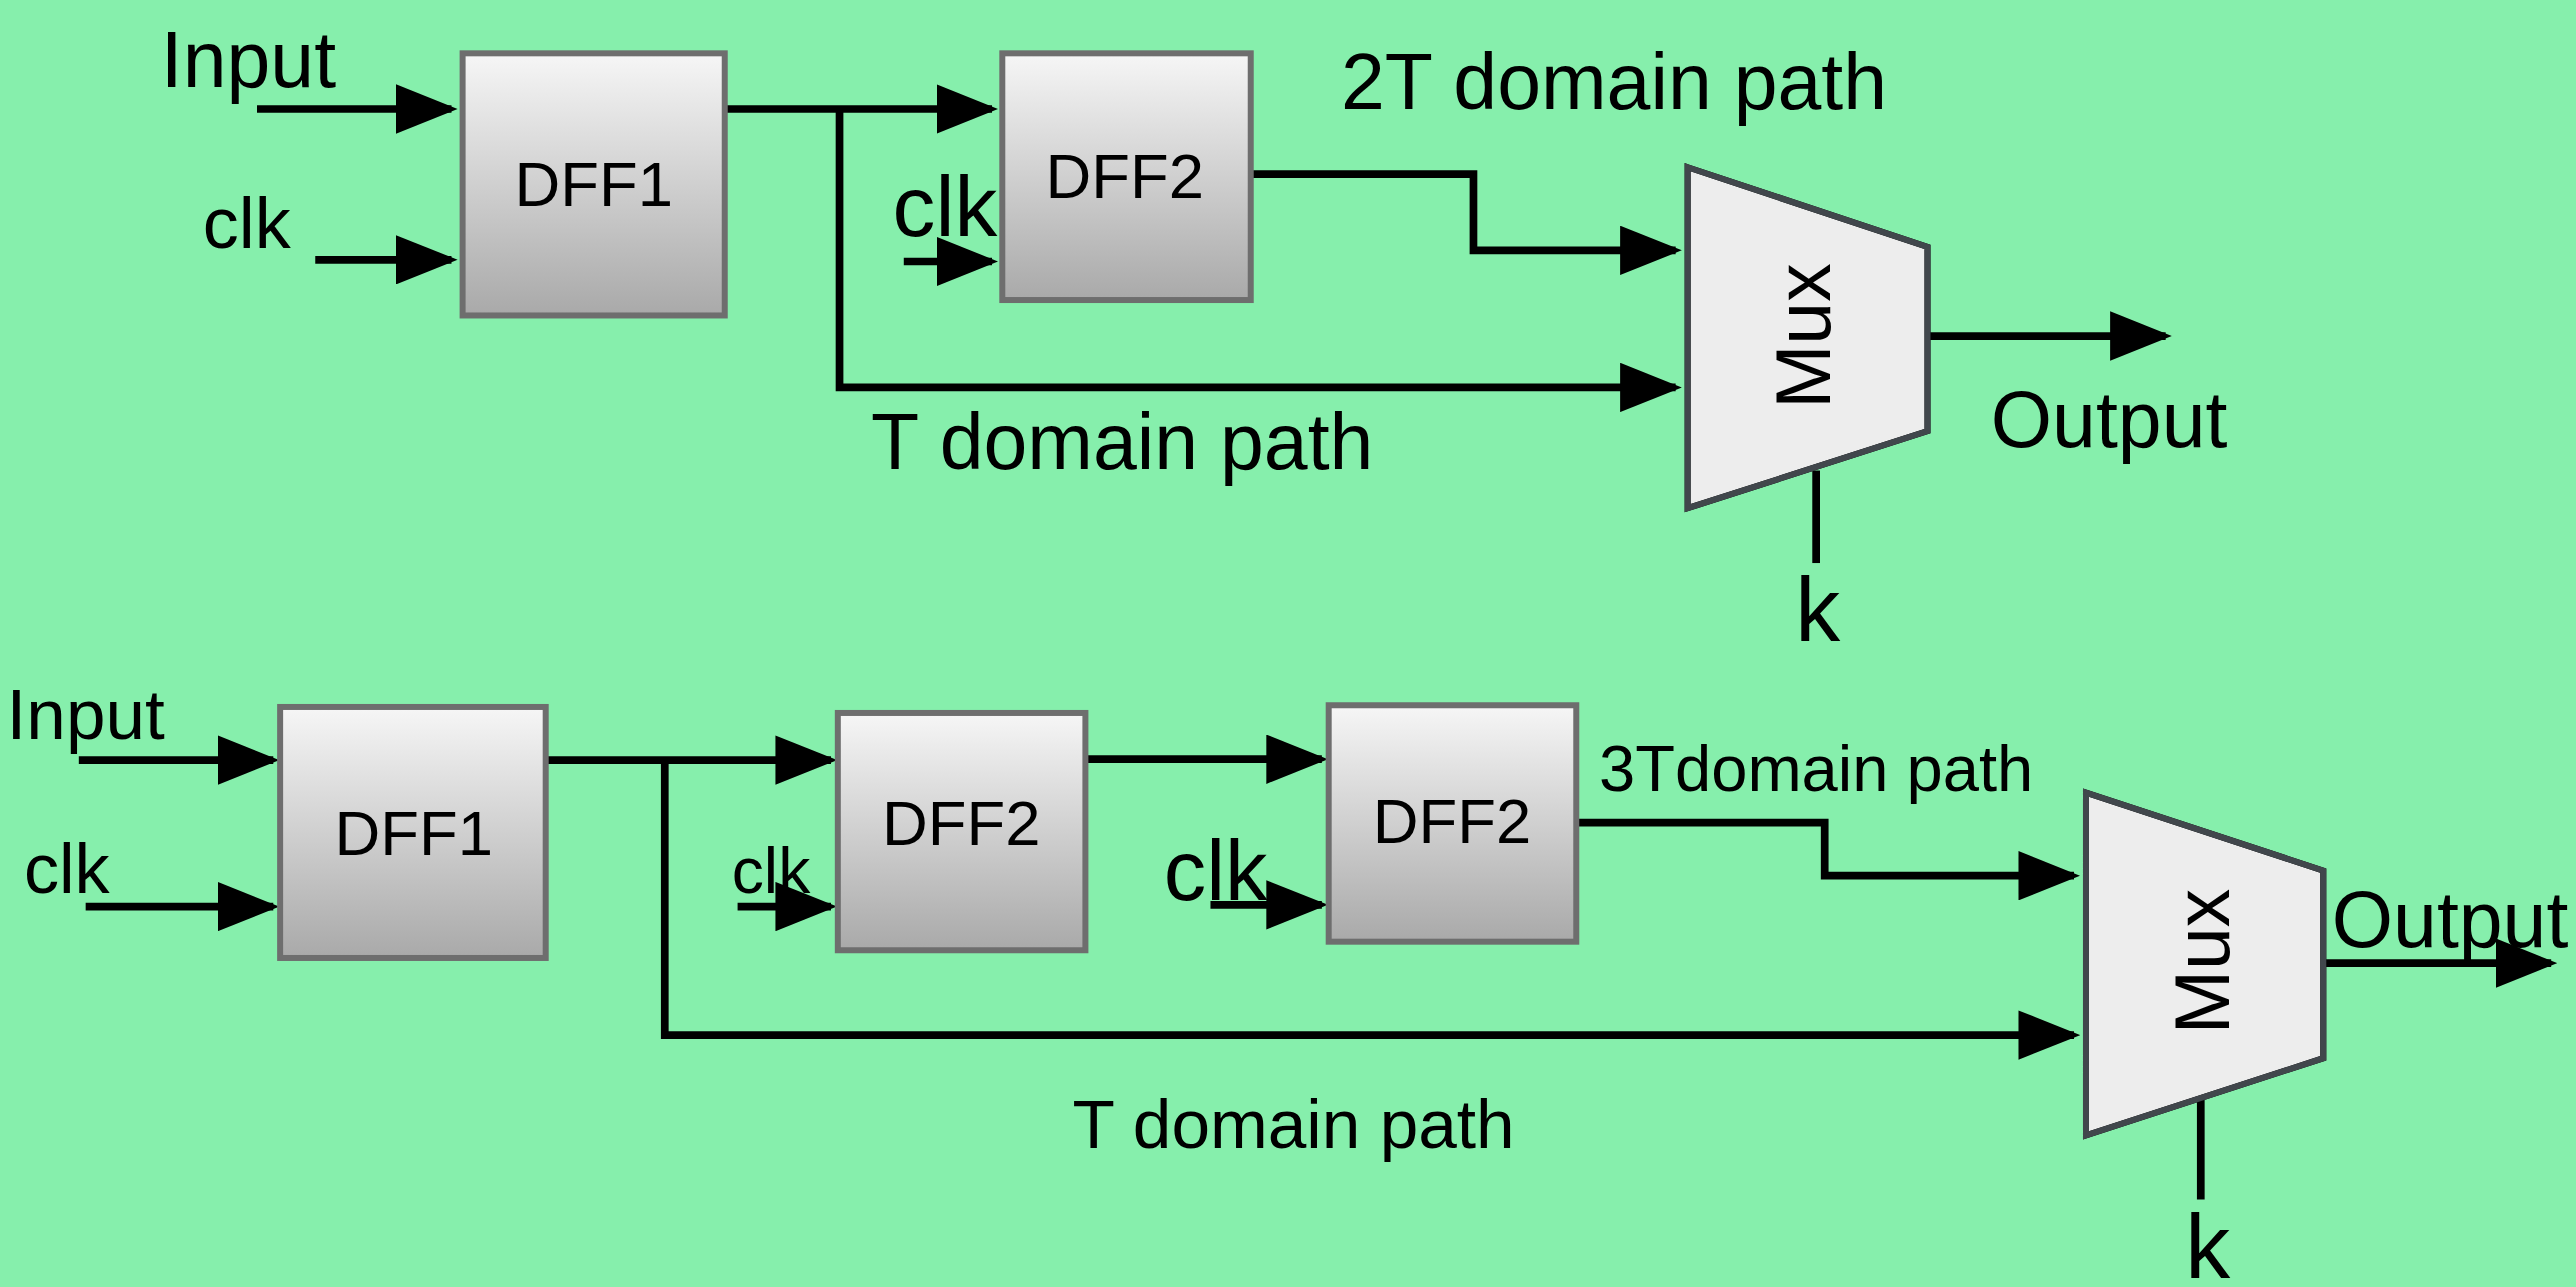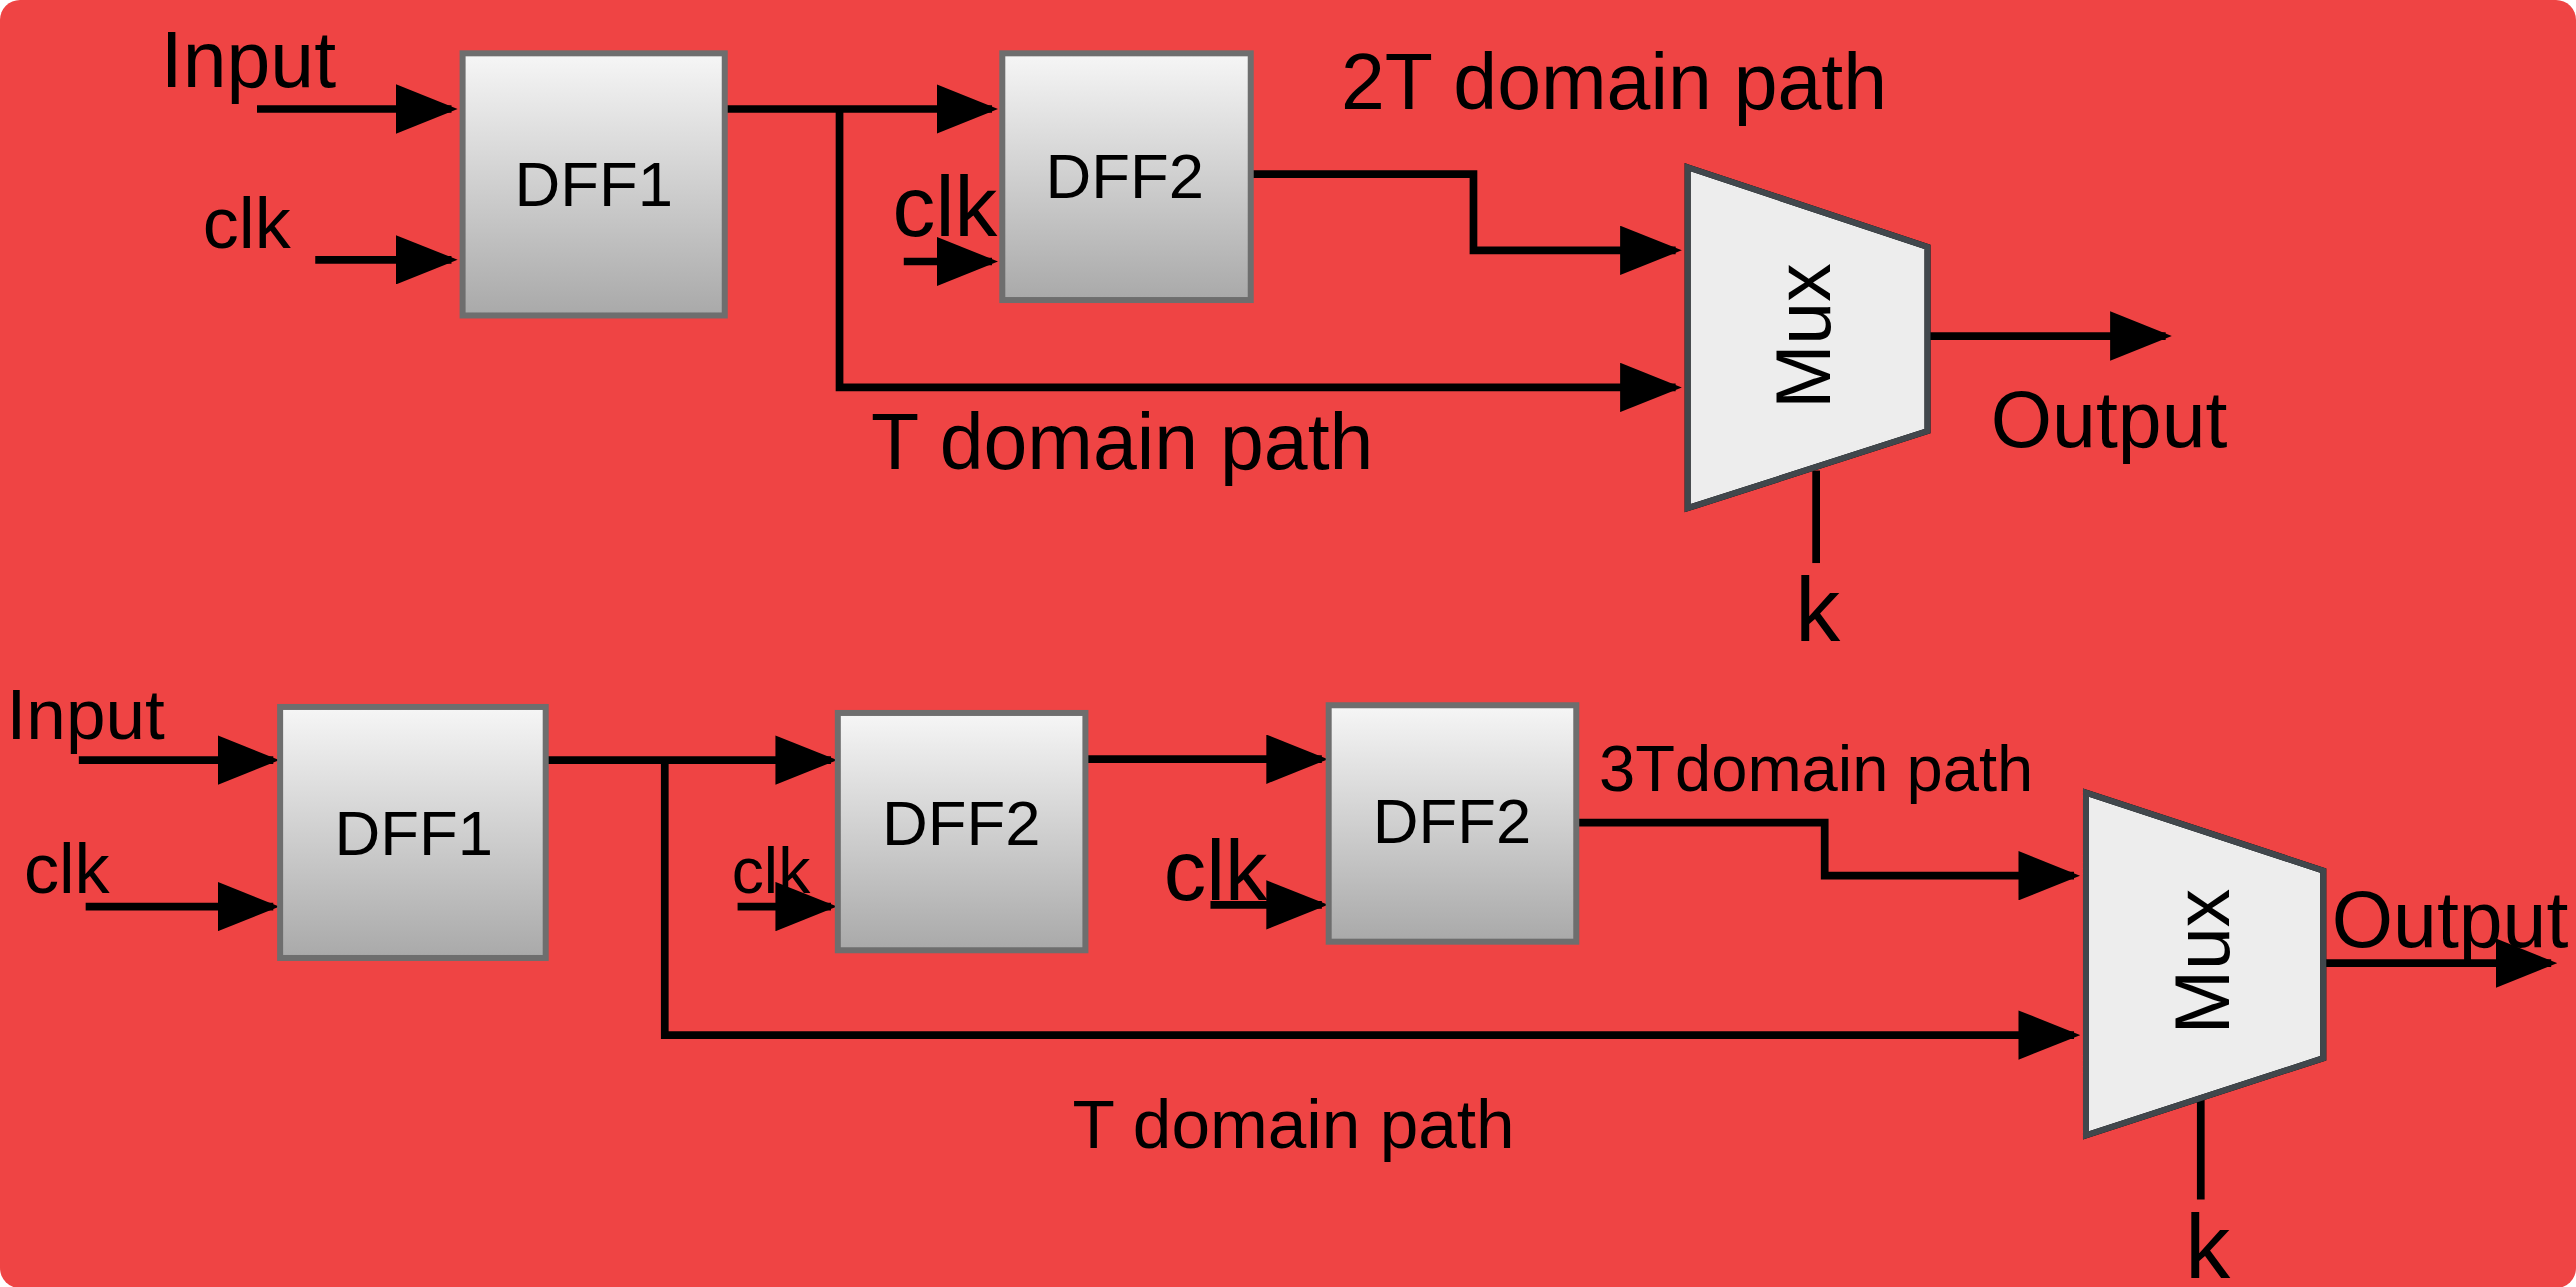--- a/index.html
+++ b/index.html
@@ -3,7 +3,7 @@
 <meta charset="utf-8">
 <style>
   html, body { margin: 0; padding: 0; background: #ffffff; }
-  .stage { width: 2576px; height: 1288px; position: relative; background: #ef4444; border-radius: 20px; }
+  .stage { width: 2576px; height: 1288px; position: relative; background: #86efac; }
   svg { display: block; }
   text {
     font-family: "Liberation Sans", "DejaVu Sans", sans-serif;

